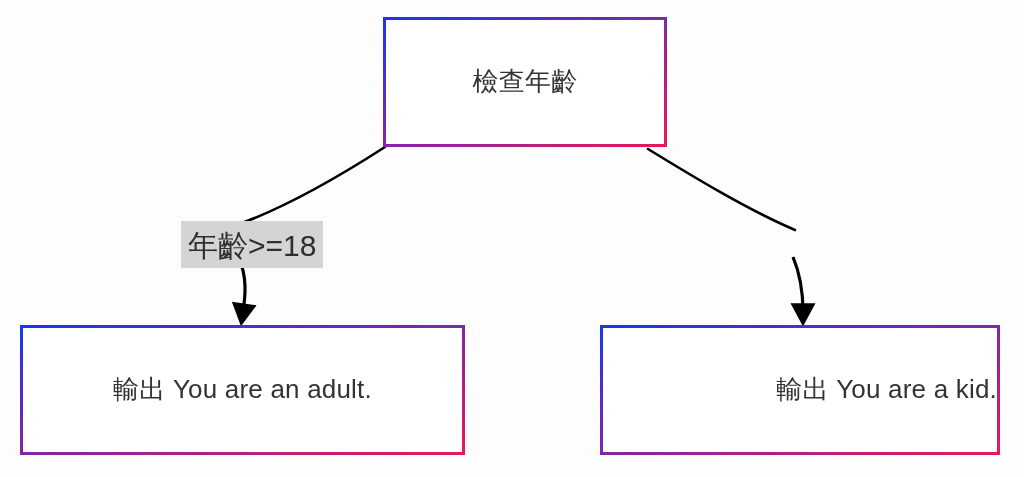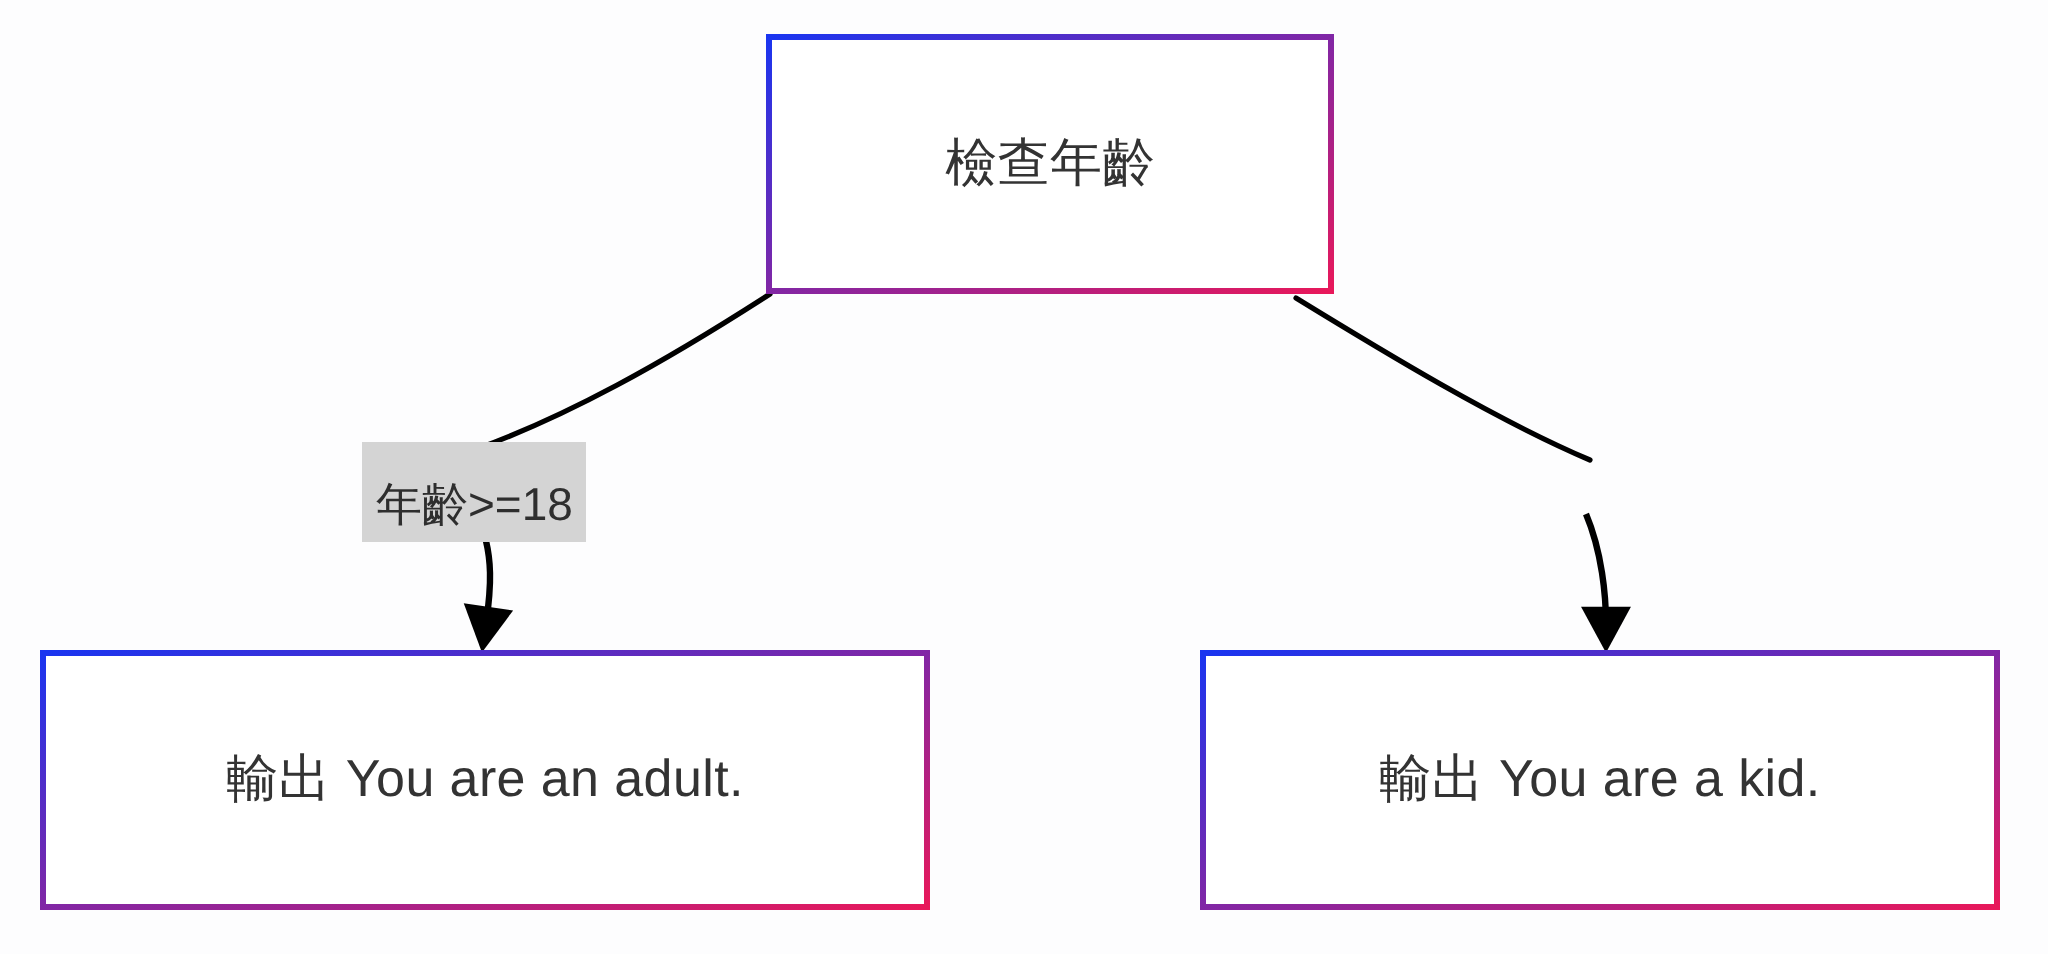--- a/index.html
+++ b/index.html
@@ -48,9 +48,9 @@
     position:absolute;
     background:#d4d4d4;
     color:#2e2e2e;
-    font-size:23px;
+    font-size:30px;
     line-height:1;
-    padding:20px 7px 7px 7px;
+    padding:10px 7px 7px 7px;
     white-space:nowrap;
     z-index:4;
   }

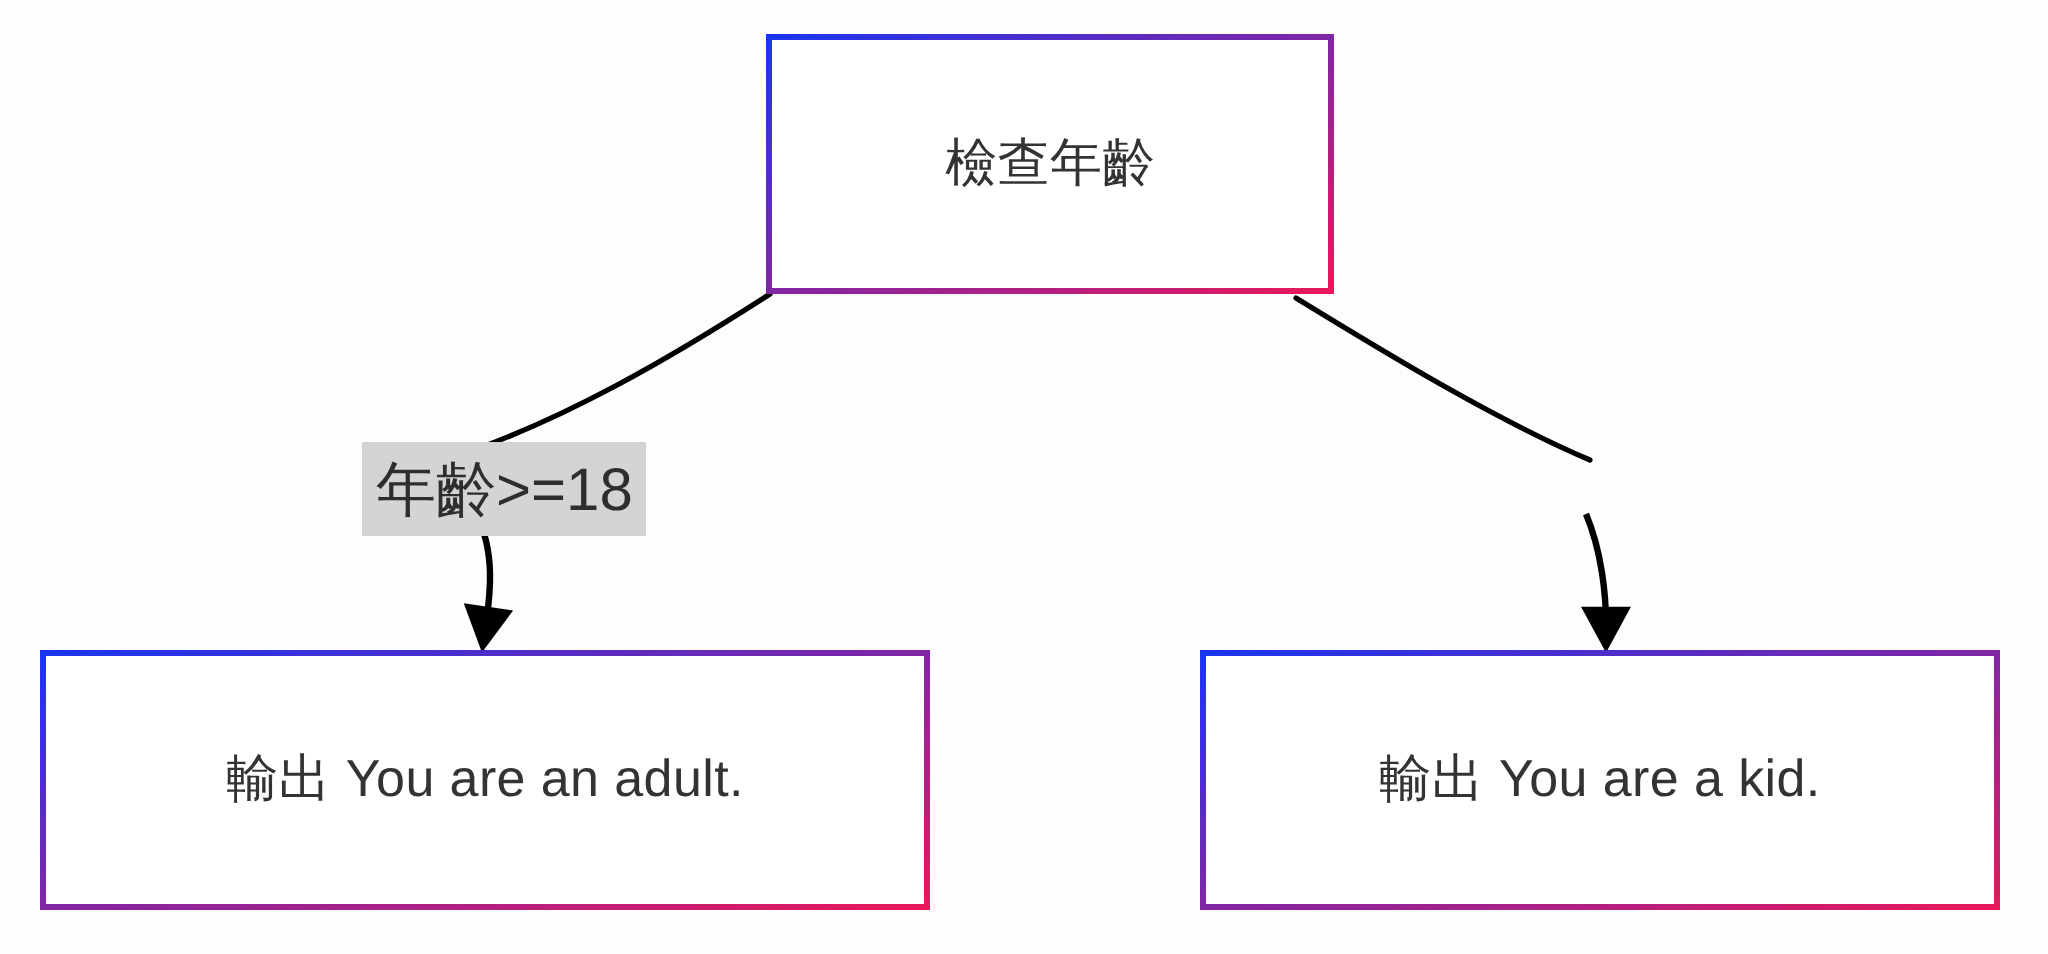--- a/index.html
+++ b/index.html
@@ -104,7 +104,7 @@
   </div>
 
   <div class="node" id="node-kid" style="background:transparent;box-shadow:none;">
-    <div class="inner" style="background:transparent;">
+    <div class="inner" style="background:transparent;justify-content:flex-end;">
       <span class="txt">輸出 You are a kid.</span>
     </div>
   </div>

